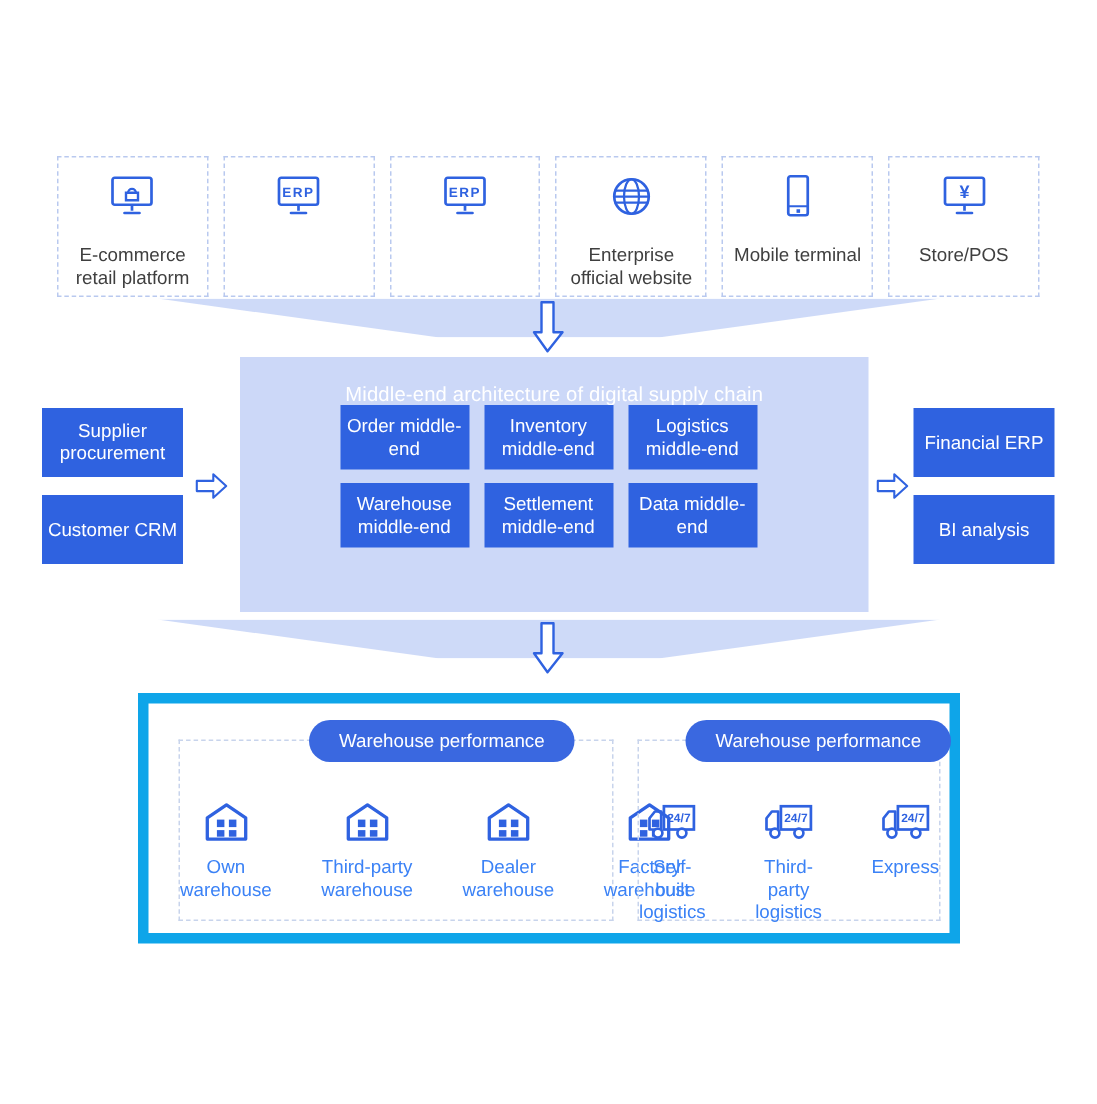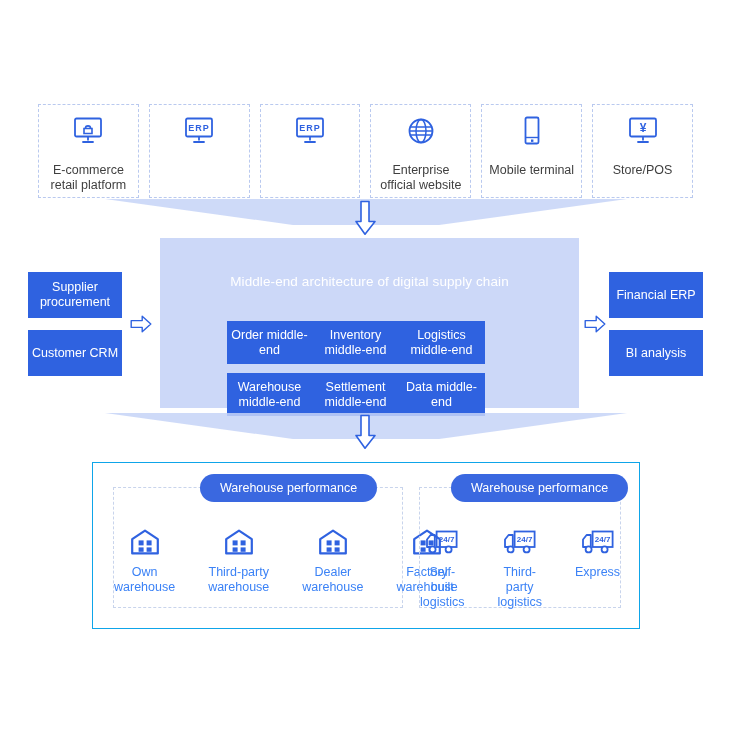--- a/index.html
+++ b/index.html
@@ -89,7 +89,7 @@
     background: #ccd8f8;
   }
   #middle-title {
-    margin-top: 36px;
+    margin-top: 17px;
     text-align: center;
     font-size: 13.5px;
     color: #ffffff;

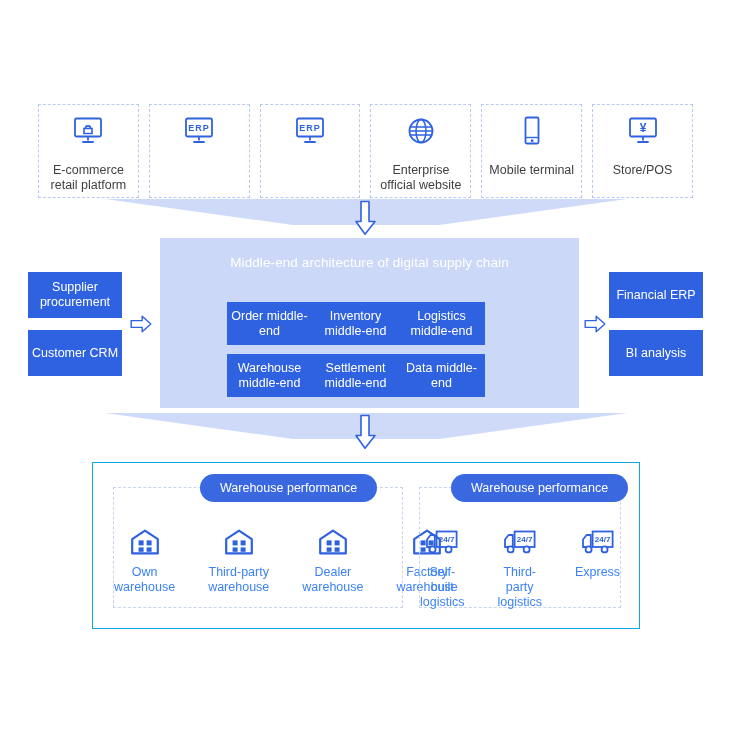--- a/index.html
+++ b/index.html
@@ -96,12 +96,12 @@
     letter-spacing: .1px;
   }
   #middle-grid {
-    margin: 32px auto 0 auto;
+    margin: 0 auto 0 auto;
     width: 286px;
     display: grid;
     grid-template-columns: repeat(3, 86px);
     grid-auto-rows: 43px;
-    gap: 9px 0;
+    gap: 9px 10px;
   }
   .mid-card {
     background: #2f62e0;

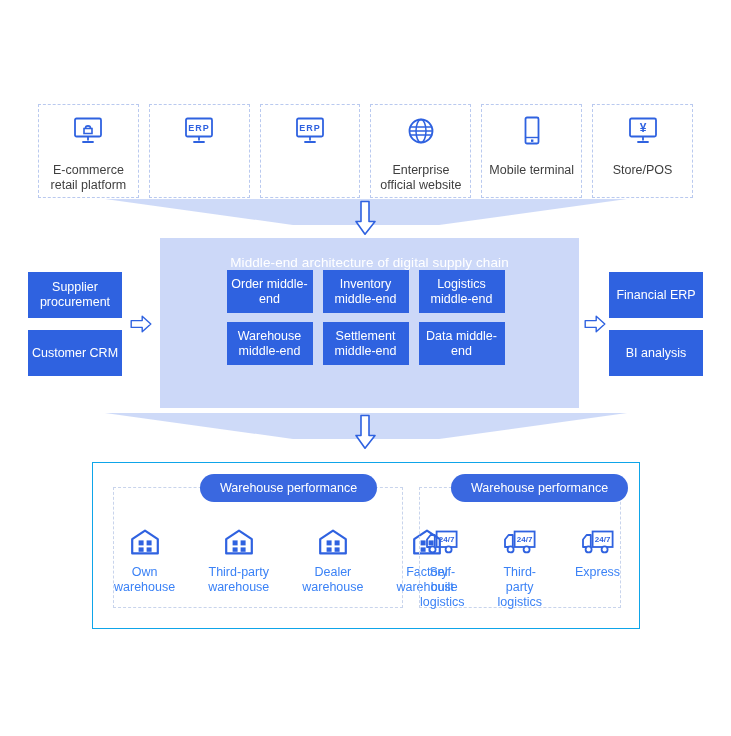--- a/index.html
+++ b/index.html
@@ -151,7 +151,7 @@
     top: 462px;
     width: 548px;
     height: 167px;
-    border: 1px solid #0ea5e9;
+    border: 7px solid #0ea5e9;
     background: #ffffff;
     box-sizing: border-box;
   }

